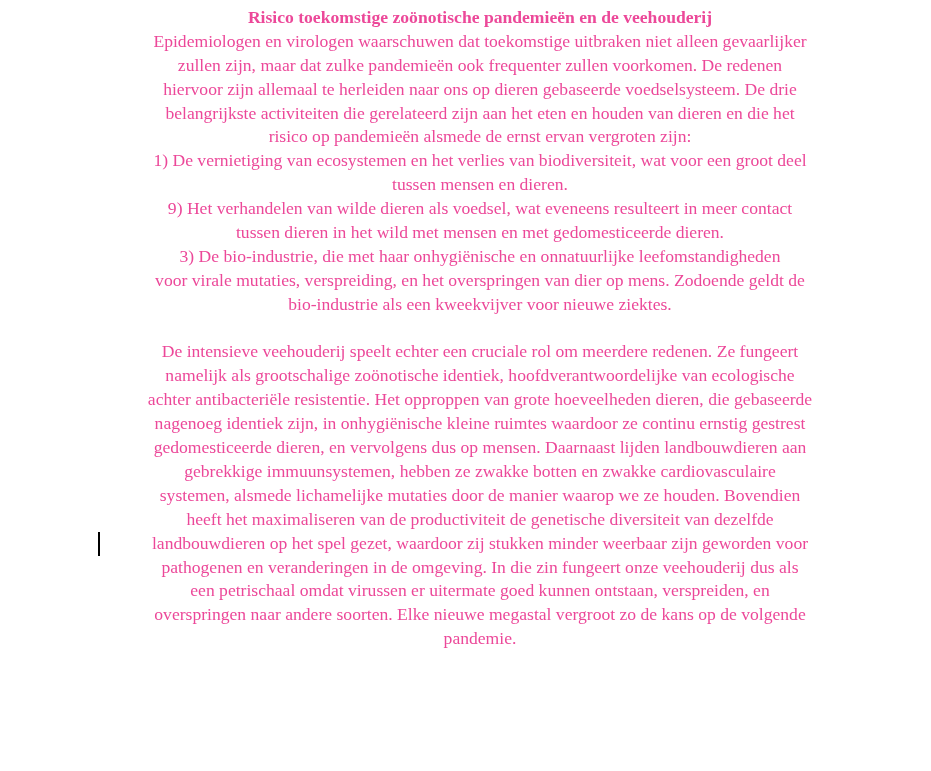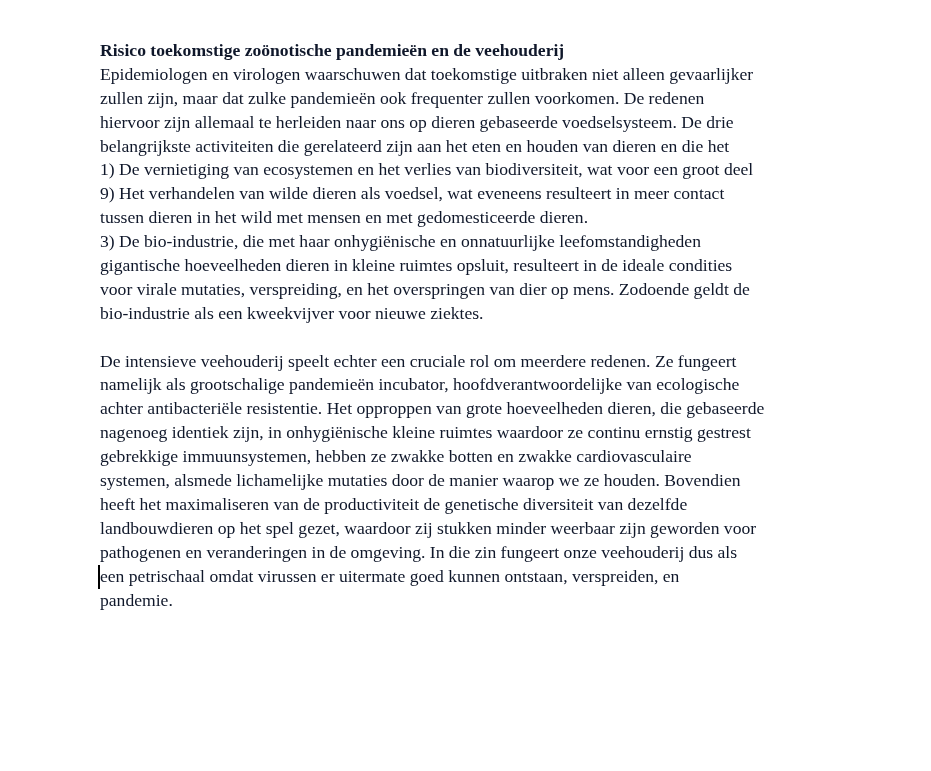--- a/index.html
+++ b/index.html
@@ -13,12 +13,13 @@
   .page {
     position: absolute;
     left: 100px;
-    top: 39px;
+    top: 6px;
     width: 760px;
-    color: #0f172a;
+    color: #ec4899;
     font-family: "Liberation Serif", "DejaVu Serif", serif;
     font-size: 17.6px;
     line-height: 23.9px;
+    text-align: center;
   }
   .title {
     margin: 0;

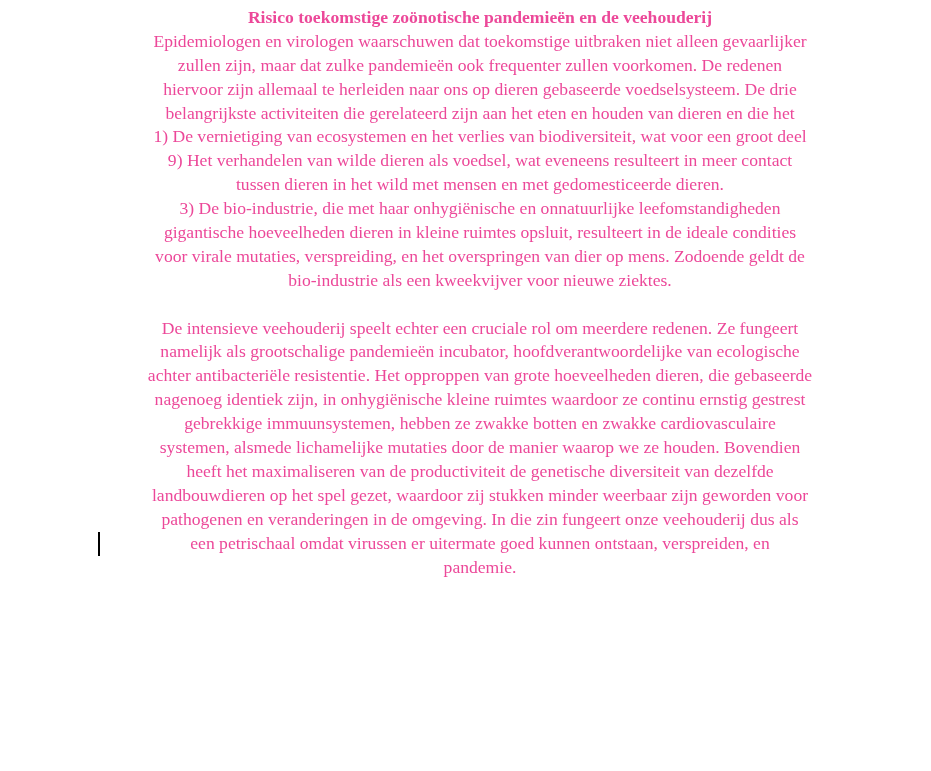--- a/index.html
+++ b/index.html
@@ -53,6 +53,7 @@
         <div class="line">zullen zijn, maar dat zulke pandemieën ook frequenter zullen voorkomen. De redenen</div>
         <div class="line">hiervoor zijn allemaal te herleiden naar ons op dieren gebaseerde voedselsysteem. De drie</div>
         <div class="line">belangrijkste activiteiten die gerelateerd zijn aan het eten en houden van dieren en die het</div>
+        <div class="line">risico op pandemieën alsmede de ernst ervan vergroten zijn:</div>
       </div>
       <div class="block">
         <div class="line">1) De vernietiging van ecosystemen en het verlies van biodiversiteit, wat voor een groot deel</div>

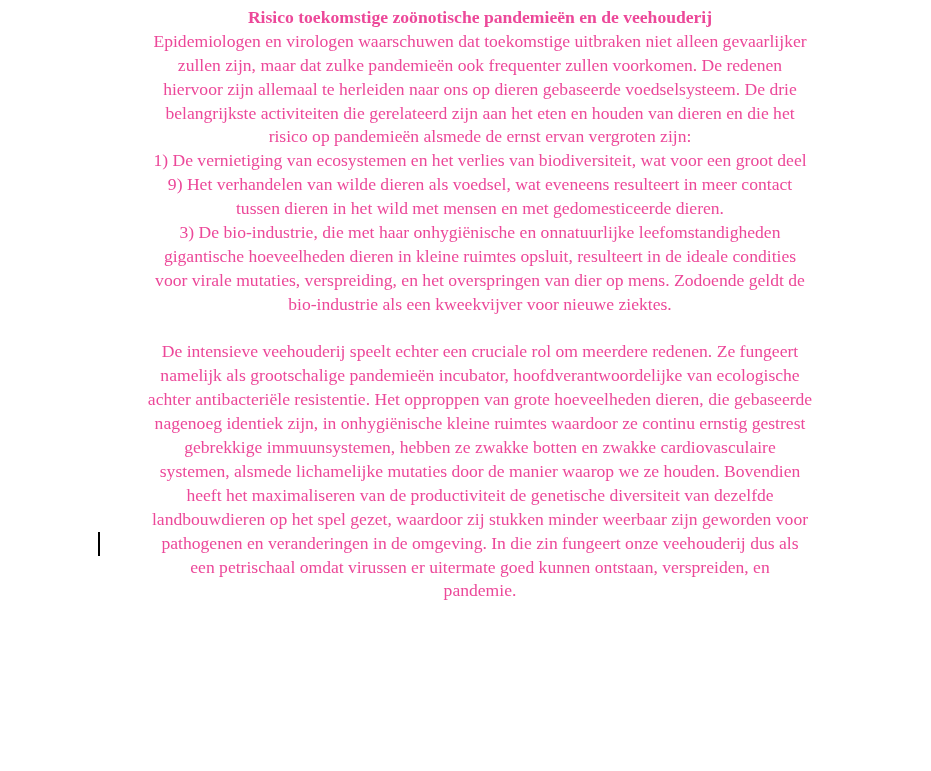--- a/index.html
+++ b/index.html
@@ -57,6 +57,7 @@
       </div>
       <div class="block">
         <div class="line">1) De vernietiging van ecosystemen en het verlies van biodiversiteit, wat voor een groot deel</div>
+        <div class="line">tussen mensen en dieren.</div>
       </div>
       <div class="block">
         <div class="line">9) Het verhandelen van wilde dieren als voedsel, wat eveneens resulteert in meer contact</div>

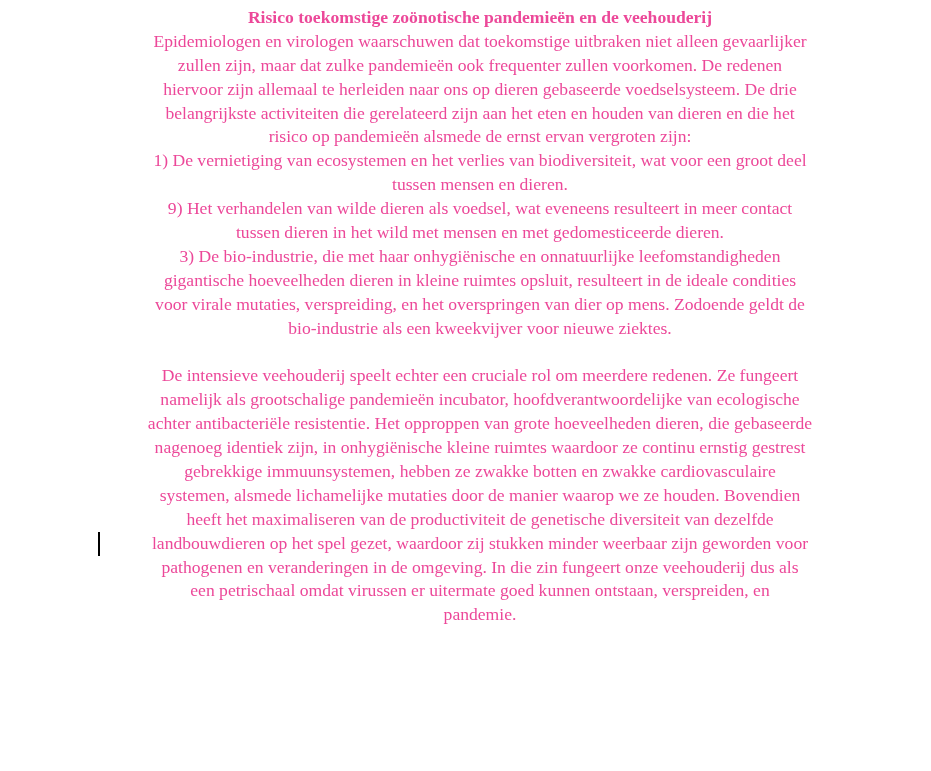--- a/index.html
+++ b/index.html
@@ -65,7 +65,6 @@
       </div>
       <div class="block">
         <div class="line">3) De bio-industrie, die met haar onhygiënische en onnatuurlijke leefomstandigheden</div>
-        <div class="line">gigantische hoeveelheden dieren in kleine ruimtes opsluit, resulteert in de ideale condities</div>
         <div class="line">voor virale mutaties, verspreiding, en het overspringen van dier op mens. Zodoende geldt de</div>
         <div class="line">bio-industrie als een kweekvijver voor nieuwe ziektes.</div>
       </div>

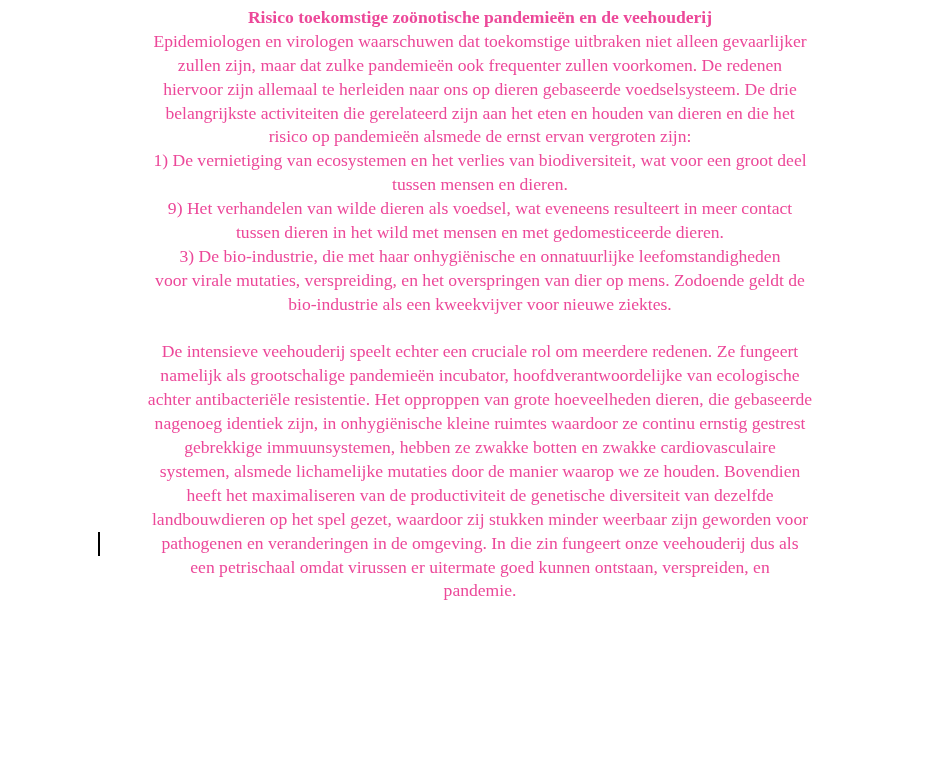--- a/index.html
+++ b/index.html
@@ -73,7 +73,7 @@
       </div>
       <div class="block">
         <div class="line">De intensieve veehouderij speelt echter een cruciale rol om meerdere redenen. Ze fungeert</div>
-        <div class="line">namelijk als grootschalige pandemieën incubator, hoofdverantwoordelijke van ecologische</div>
+        <div class="line">namelijk als grootschalige zoönotische identiek, hoofdverantwoordelijke van ecologische</div>
         <div class="line">achter antibacteriële resistentie. Het opproppen van grote hoeveelheden dieren, die gebaseerde</div>
         <div class="line">nagenoeg identiek zijn, in onhygiënische kleine ruimtes waardoor ze continu ernstig gestrest</div>
         <div class="line">gebrekkige immuunsystemen, hebben ze zwakke botten en zwakke cardiovasculaire</div>

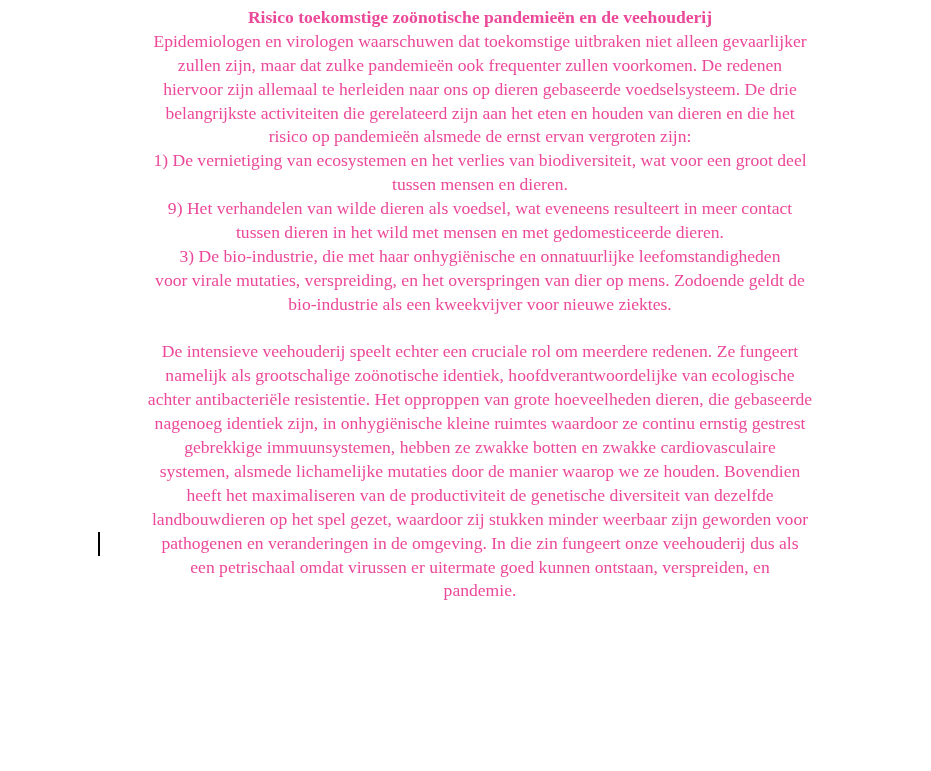--- a/index.html
+++ b/index.html
@@ -76,6 +76,7 @@
         <div class="line">namelijk als grootschalige zoönotische identiek, hoofdverantwoordelijke van ecologische</div>
         <div class="line">achter antibacteriële resistentie. Het opproppen van grote hoeveelheden dieren, die gebaseerde</div>
         <div class="line">nagenoeg identiek zijn, in onhygiënische kleine ruimtes waardoor ze continu ernstig gestrest</div>
+        <div class="line">gedomesticeerde dieren, en vervolgens dus op mensen. Daarnaast lijden landbouwdieren aan</div>
         <div class="line">gebrekkige immuunsystemen, hebben ze zwakke botten en zwakke cardiovasculaire</div>
         <div class="line">systemen, alsmede lichamelijke mutaties door de manier waarop we ze houden. Bovendien</div>
         <div class="line">heeft het maximaliseren van de productiviteit de genetische diversiteit van dezelfde</div>

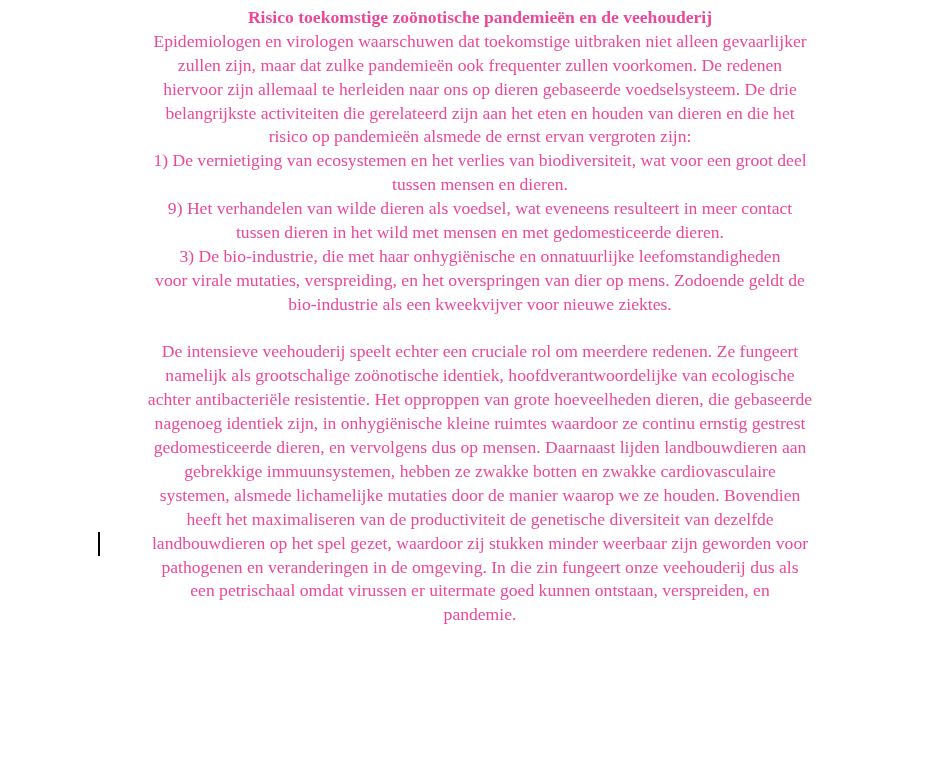--- a/index.html
+++ b/index.html
@@ -83,6 +83,7 @@
         <div class="line">landbouwdieren op het spel gezet, waardoor zij stukken minder weerbaar zijn geworden voor</div>
         <div class="line">pathogenen en veranderingen in de omgeving. In die zin fungeert onze veehouderij dus als</div>
         <div class="line">een petrischaal omdat virussen er uitermate goed kunnen ontstaan, verspreiden, en</div>
+        <div class="line">overspringen naar andere soorten. Elke nieuwe megastal vergroot zo de kans op de volgende</div>
         <div class="line">pandemie.</div>
       </div>
     </div>

